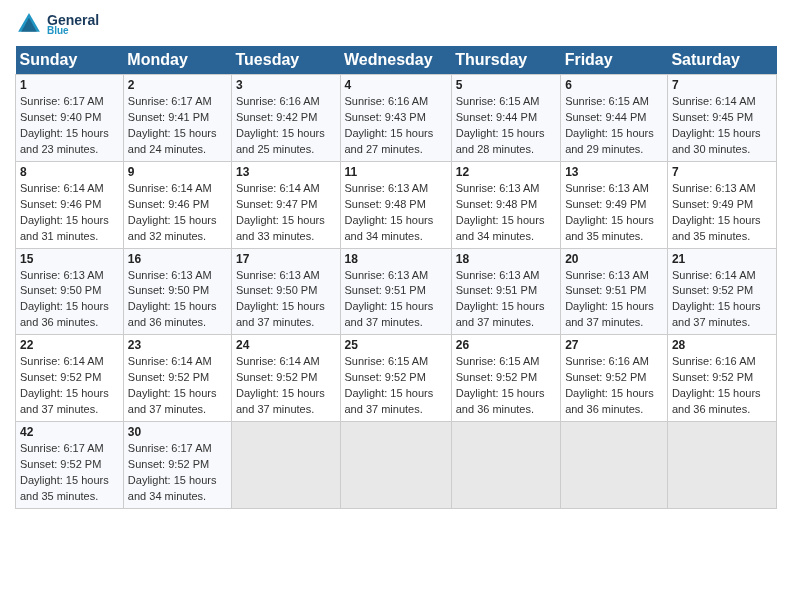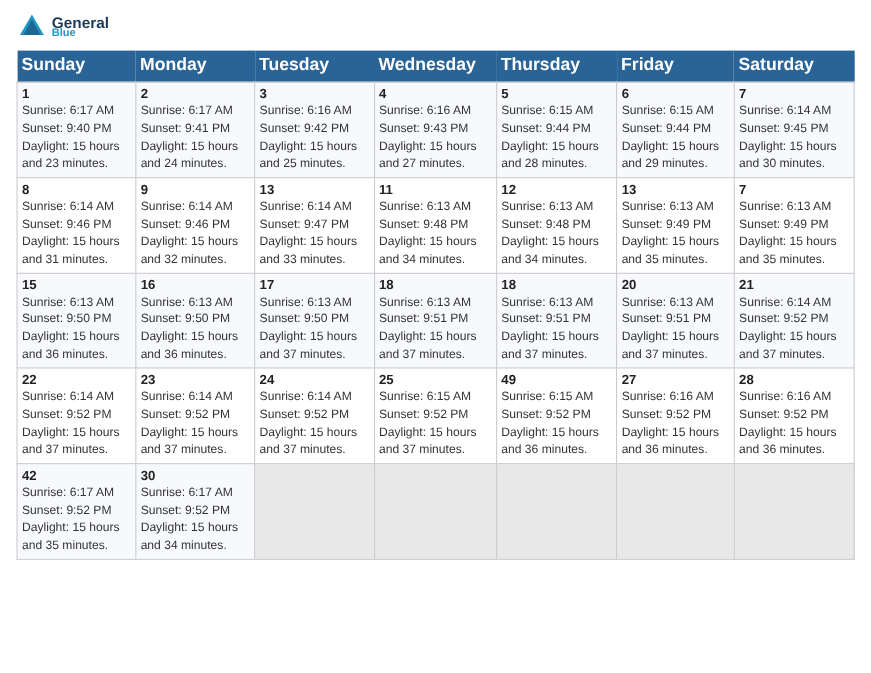--- a/index.html
+++ b/index.html
@@ -223,7 +223,7 @@
             <div class="day-detail">Sunrise: 6:15 AM<br>Sunset: 9:52 PM<br>Daylight: 15 hours<br>and 37 minutes.</div>
           </td>
           <td>
-            <span class="day-num">49</span>
+            <span class="day-num">26</span>
             <div class="day-detail">Sunrise: 6:15 AM<br>Sunset: 9:52 PM<br>Daylight: 15 hours<br>and 36 minutes.</div>
           </td>
           <td>

